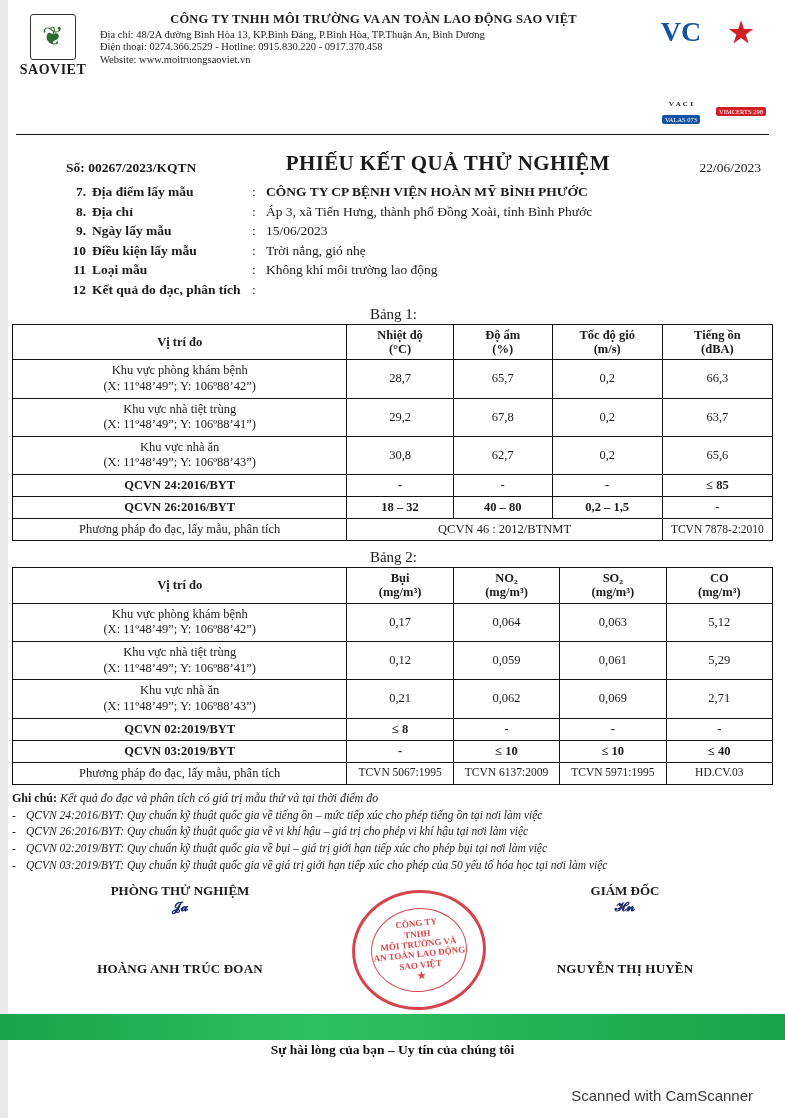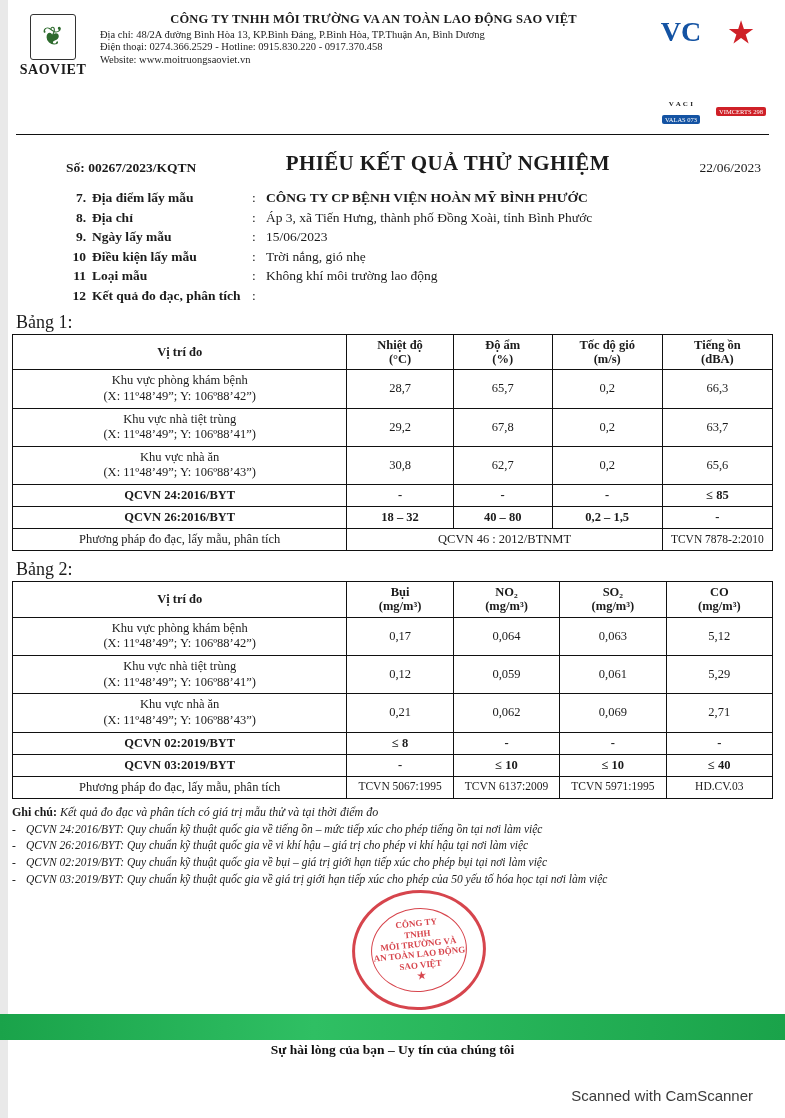--- a/index.html
+++ b/index.html
@@ -53,7 +53,7 @@
   
   .title-row {
     display:flex; align-items:flex-end; justify-content:space-between;
-    margin:16px 24px 14px 66px;
+    margin:16px 24px 8px 66px;
   }
   .doc-no { font-size:13.5px; font-weight:bold; white-space:nowrap; }
   .doc-title {

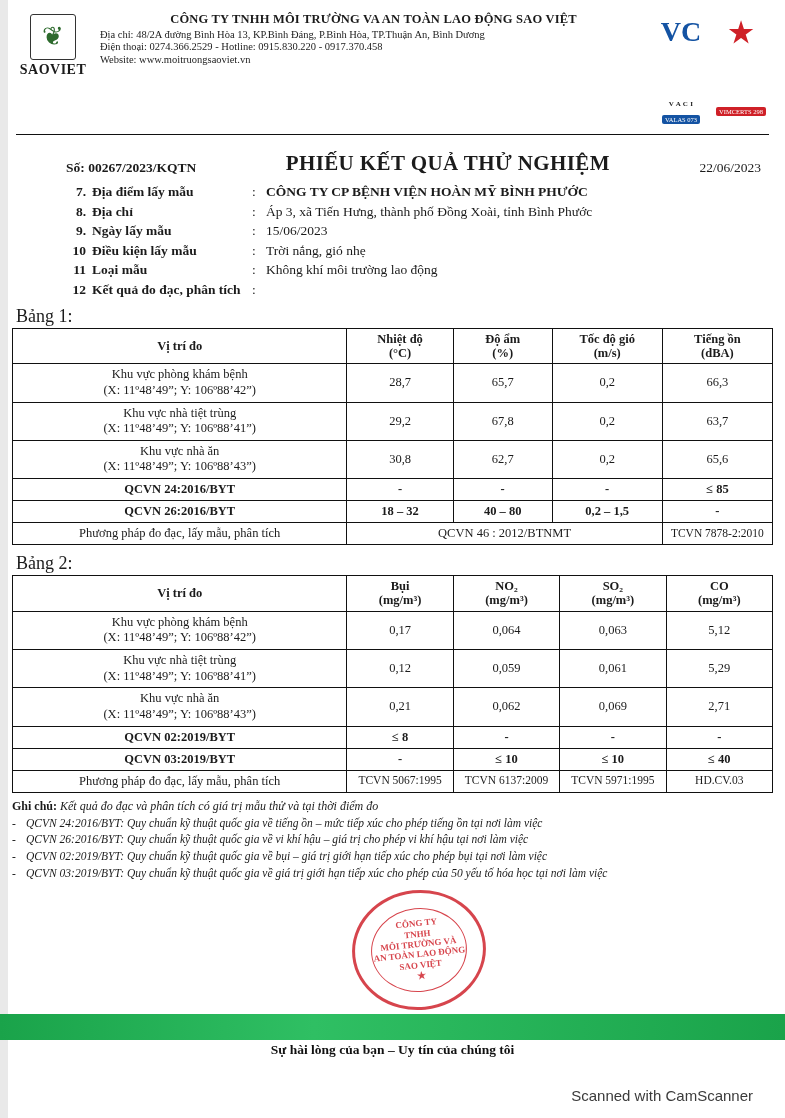--- a/index.html
+++ b/index.html
@@ -72,7 +72,7 @@
   .meta-value.bold { font-weight:bold; }
 
   
-  .tbl-caption { font-size:18px; margin:8px 0 1px 16px; }
+  .tbl-caption { font-size:15px; margin:8px 0 1px 2px;text-align:center; }
   table.data {
     border-collapse:collapse; width:calc(100% - 24px);
     margin:0 12px; font-size:12.5px; table-layout:fixed;

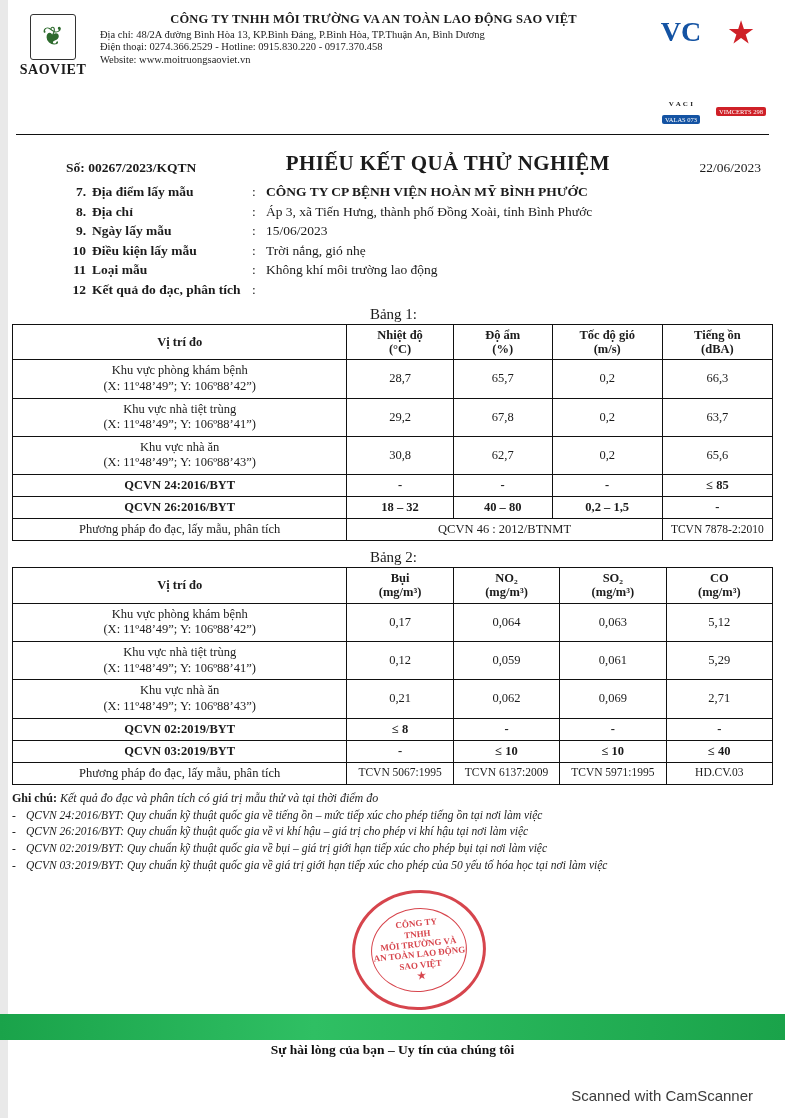--- a/index.html
+++ b/index.html
@@ -423,6 +423,22 @@
     </div>
   </div>
 
+  <div class="sign-row">
+    <div class="sign-col">
+      <div>PHÒNG THỬ NGHIỆM</div>
+      <div class="sign-space">
+        <span class="sign-scribble">𝓙𝓪</span>
+      </div>
+      <div class="sign-name">HOÀNG ANH TRÚC ĐOAN</div>
+    </div>
+    <div class="sign-col">
+      <div>GIÁM ĐỐC</div>
+      <div class="sign-space">
+        <span class="sign-scribble">𝓗𝓷</span>
+      </div>
+      <div class="sign-name">NGUYỄN THỊ HUYỀN</div>
+    </div>
+  </div>
 
   <div class="stamp">
     <div class="stamp-inner">

